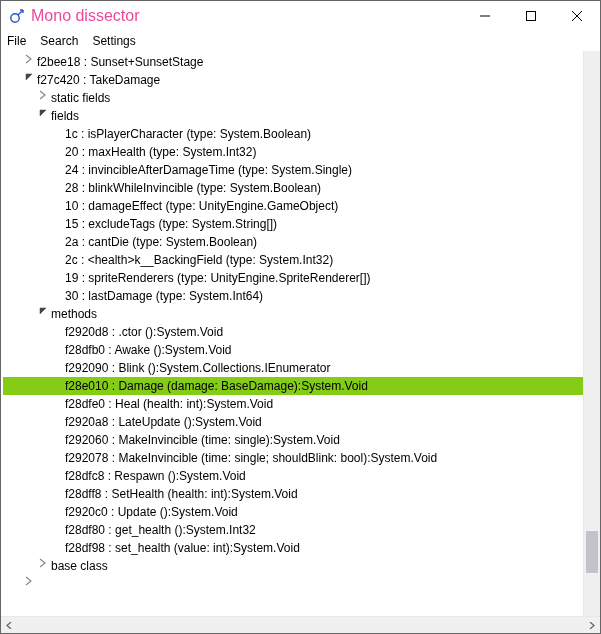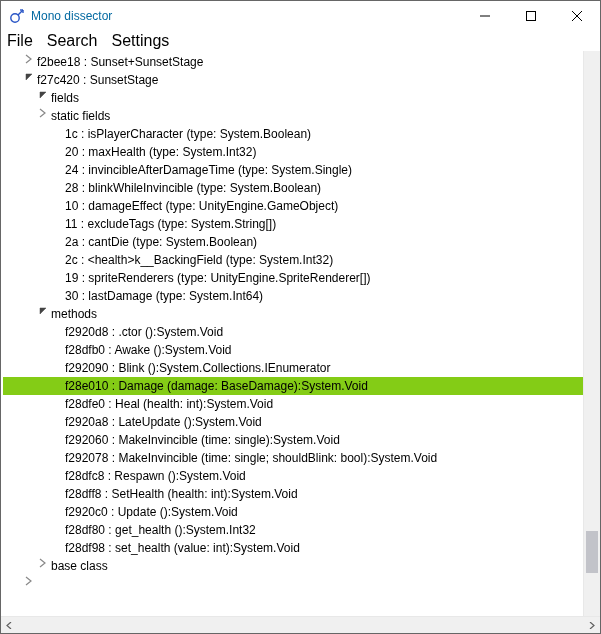--- a/index.html
+++ b/index.html
@@ -27,8 +27,8 @@
   }
   .titlebar .title {
     flex: 1;
-    font-size: 12px;
-    color: #0369a1;
+    font-size: 16px;
+    color: #ec4899;
   }
   .winbtn {
     width: 46px; height: 30px;

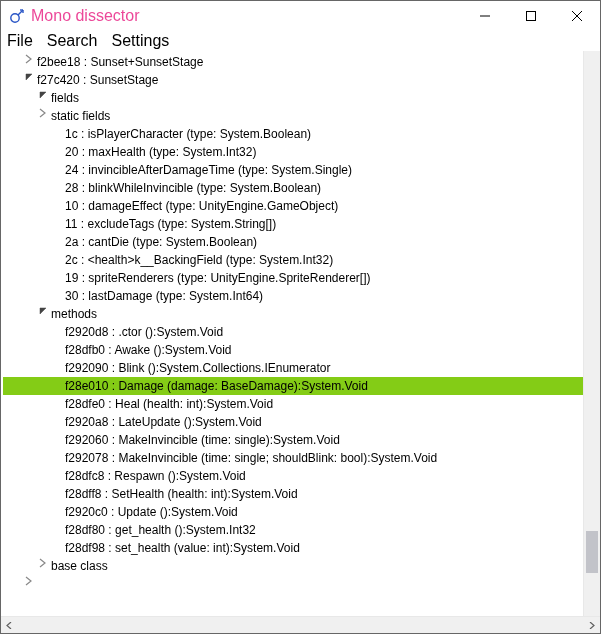--- a/index.html
+++ b/index.html
@@ -42,7 +42,7 @@
     align-items: center;
     padding: 0 6px;
     gap: 14px;
-    font-size: 16px;
+    font-size: 12px;
     color: #000;
   }
   .menubar span { cursor: default; }

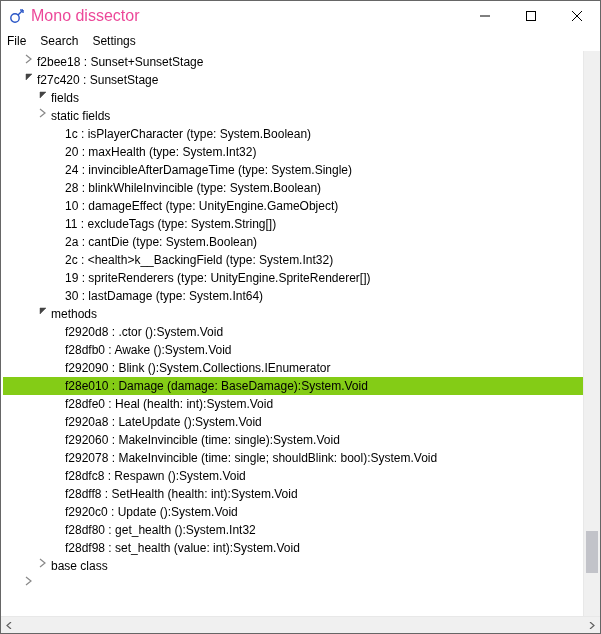--- a/index.html
+++ b/index.html
@@ -166,7 +166,7 @@
             <path d="M2 2 L8 2 L2 8 Z" fill="#444" stroke="#444" stroke-width="0.5"></path>
           </svg>
         </span>
-        <span class="label">f27c420 : SunsetStage</span>
+        <span class="label">f27c420 : TakeDamage</span>
       </div>
       <div class="row">
         <span class="spacer"></span>

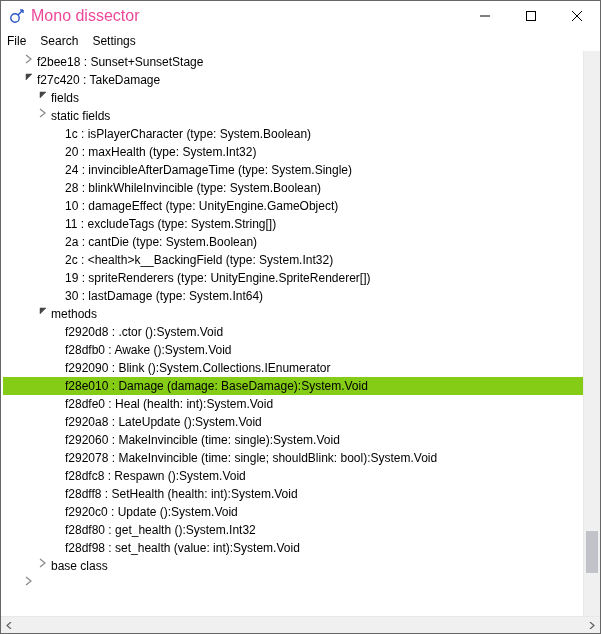--- a/index.html
+++ b/index.html
@@ -173,20 +173,20 @@
         <span class="spacer"></span>
         <span class="caret">
           <svg width="10" height="10">
+            <path d="M2 1 L7 5 L2 9" fill="none" stroke="#888" stroke-width="1.2"></path>
+          </svg>
+        </span>
+        <span class="label">static fields</span>
+      </div>
+      <div class="row">
+        <span class="spacer"></span>
+        <span class="spacer"></span>
+        <span class="caret">
+          <svg width="10" height="10">
             <path d="M2 2 L8 2 L2 8 Z" fill="#444" stroke="#444" stroke-width="0.5"></path>
           </svg>
         </span>
         <span class="label">fields</span>
-      </div>
-      <div class="row">
-        <span class="spacer"></span>
-        <span class="spacer"></span>
-        <span class="caret">
-          <svg width="10" height="10">
-            <path d="M2 1 L7 5 L2 9" fill="none" stroke="#888" stroke-width="1.2"></path>
-          </svg>
-        </span>
-        <span class="label">static fields</span>
       </div>
       <div class="row">
         <span class="spacer"></span>

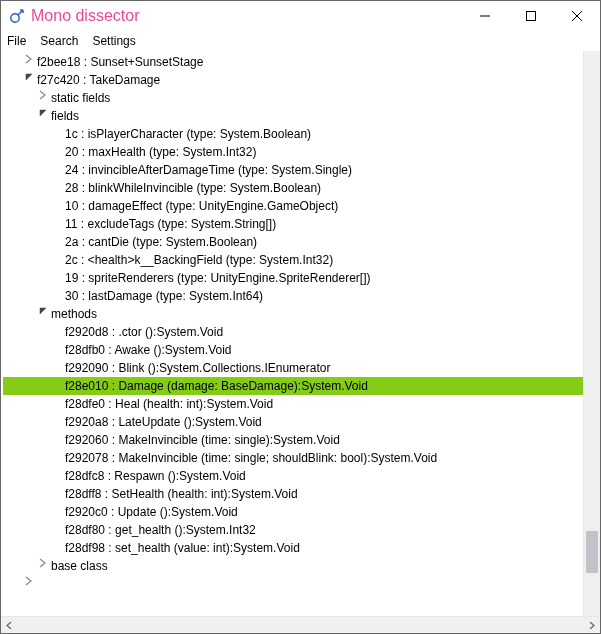--- a/index.html
+++ b/index.html
@@ -228,7 +228,7 @@
         <span class="spacer"></span>
         <span class="spacer"></span>
         <span class="spacer"></span>
-        <span class="label">11 : excludeTags (type: System.String[])</span>
+        <span class="label">15 : excludeTags (type: System.String[])</span>
       </div>
       <div class="row">
         <span class="spacer"></span>

